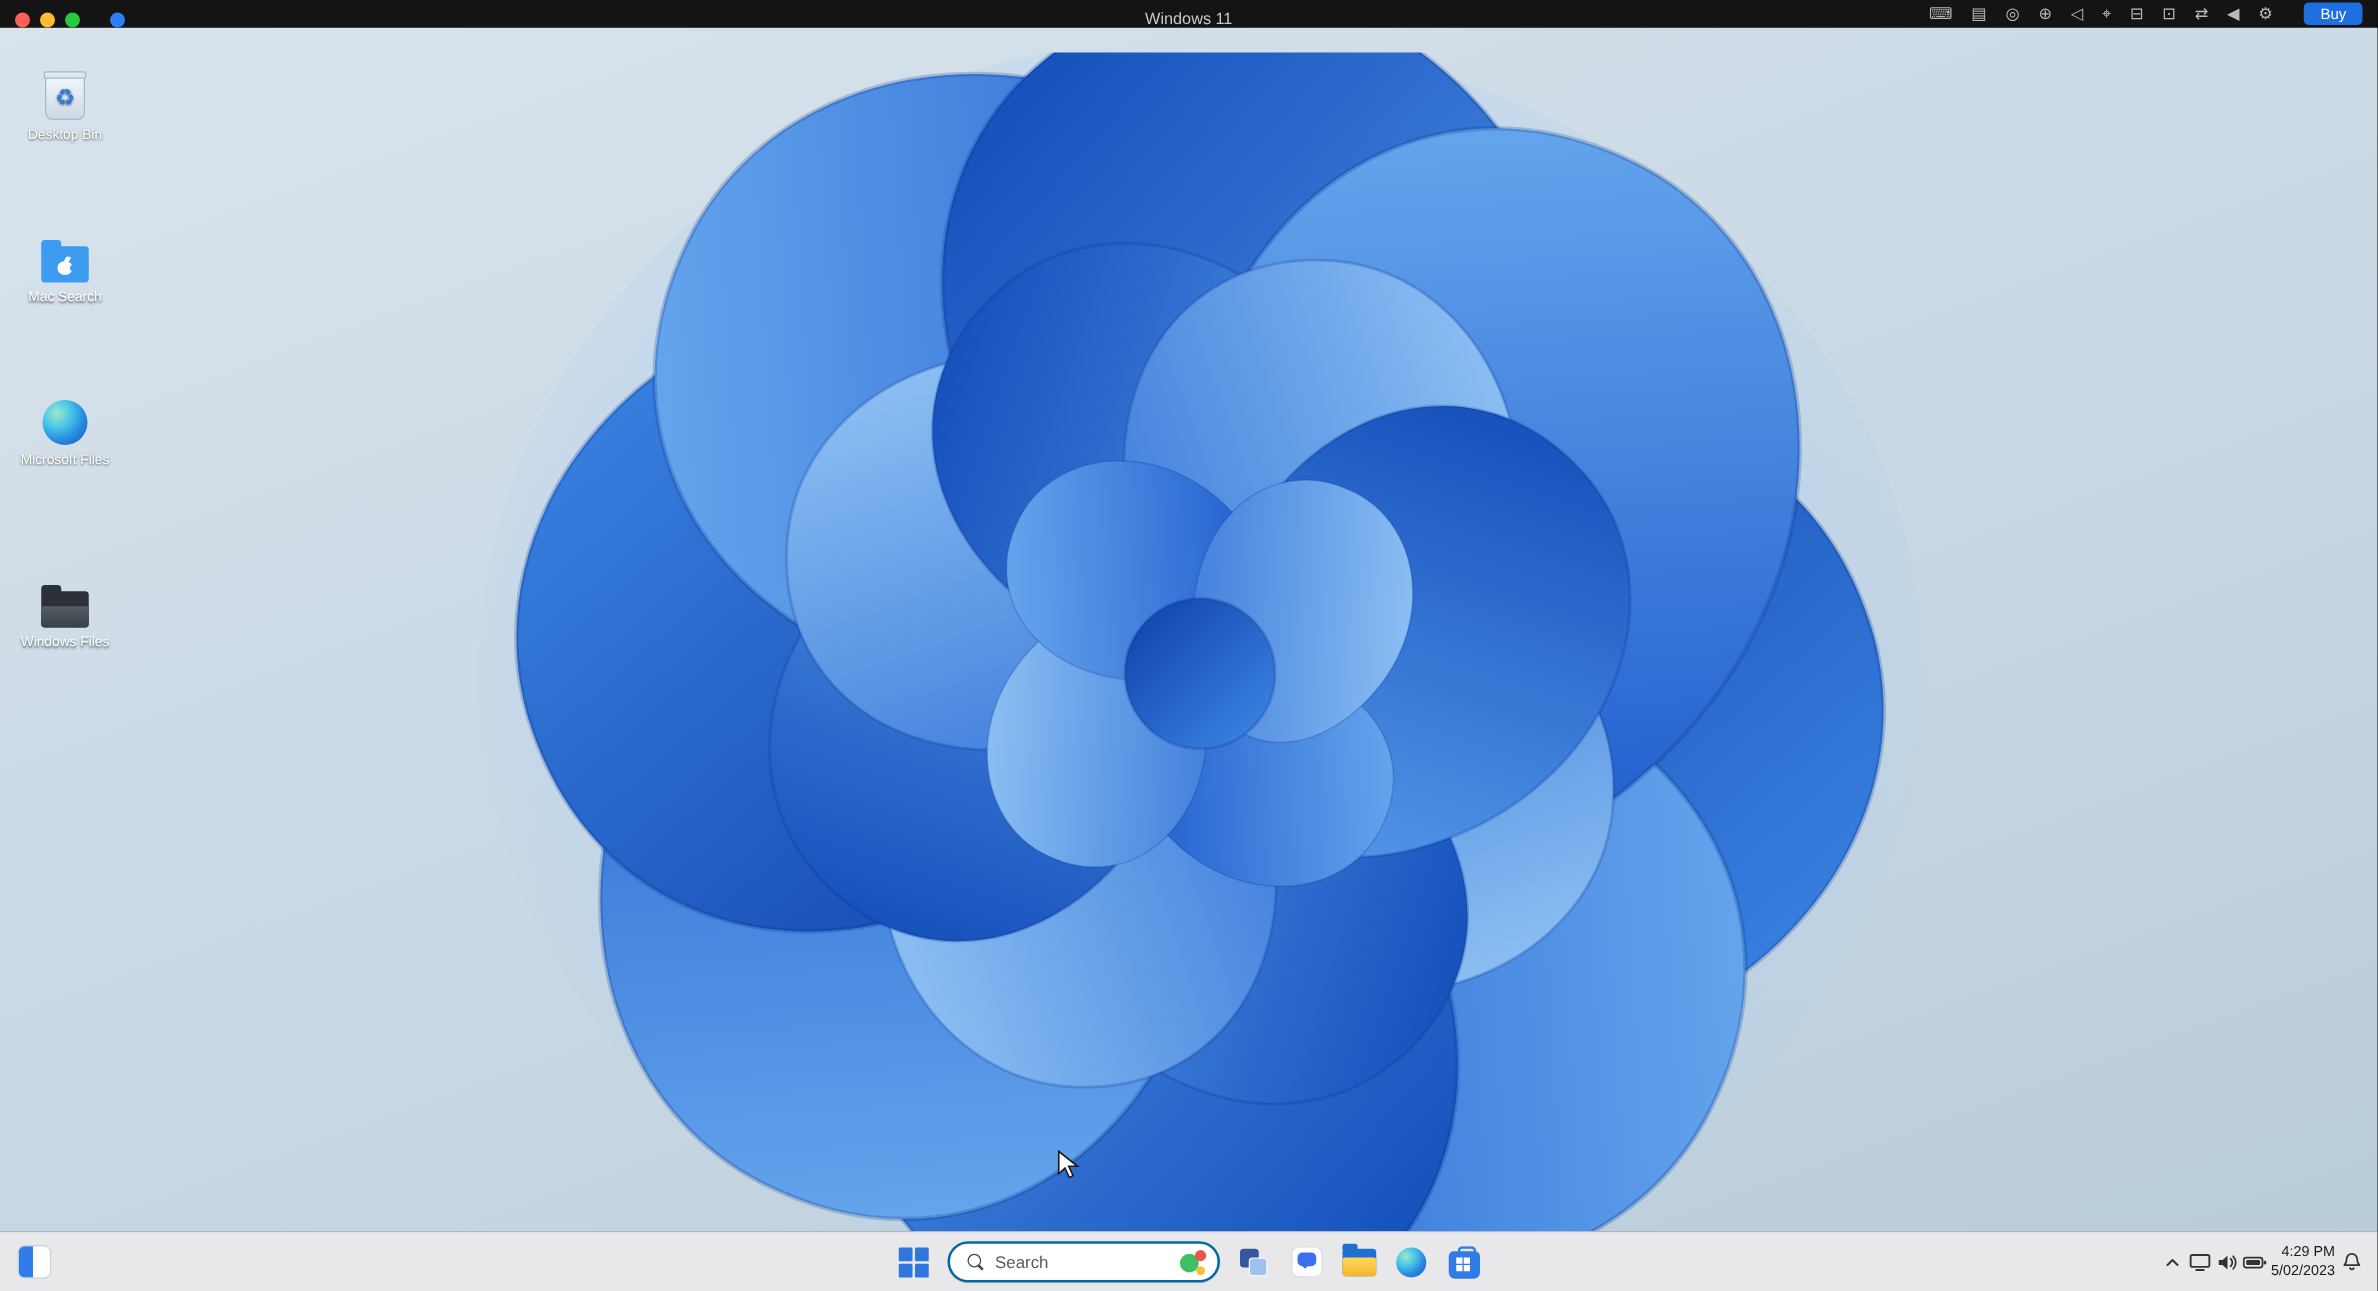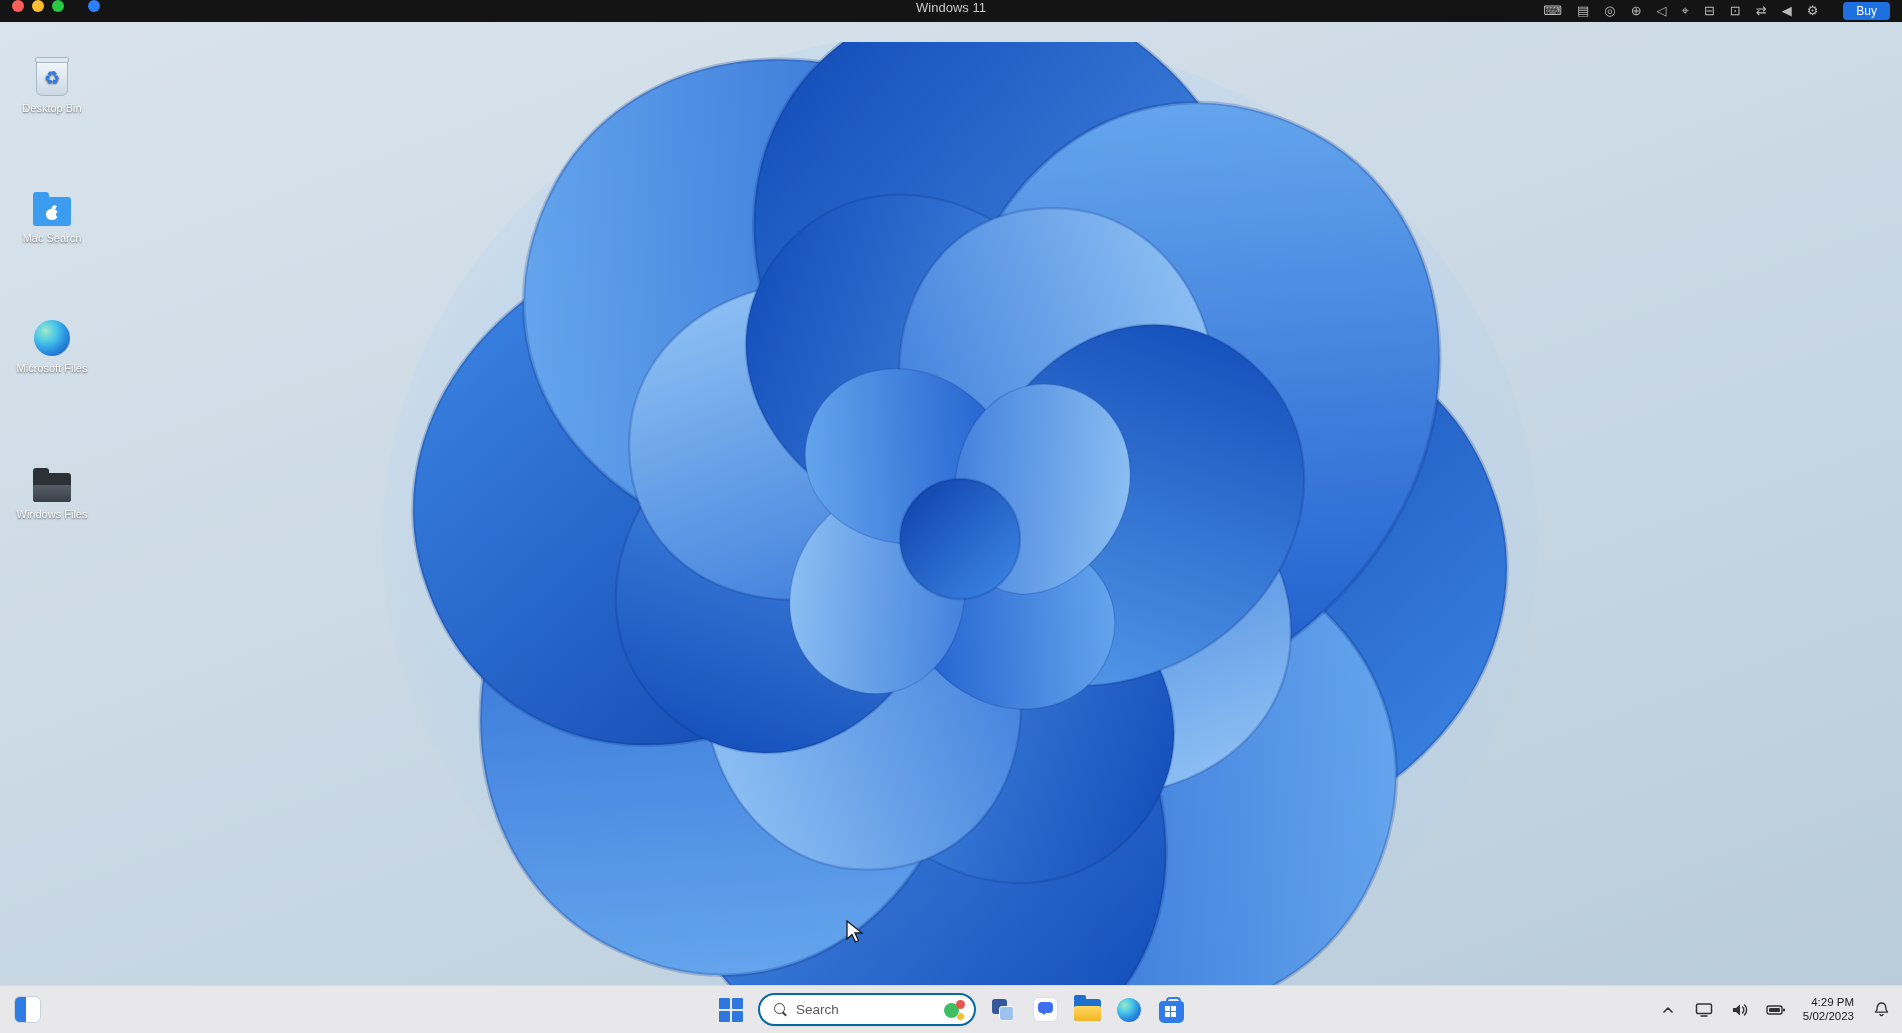--- a/index.html
+++ b/index.html
@@ -6,7 +6,7 @@
   html,body { width:1902px; height:1033px; overflow:hidden; font-family:"Liberation Sans", sans-serif; background:#000; }
 
   
-  .titlebar { position:absolute; top:0; left:0; width:100%; height:22px; background:#141414; display:flex; align-items:flex-start; padding:0 12px; z-index:50; }
+  .titlebar { position:absolute; top:0; left:0; width:100%; height:22px; background:#141414; display:flex; align-items:flex-end; padding:0 12px; z-index:50; }
   .traffic { display:flex; gap:8px; align-items:center; }
   .dot { width:12px; height:12px; border-radius:50%; }
   .dot-red { background:#ff5f57; }

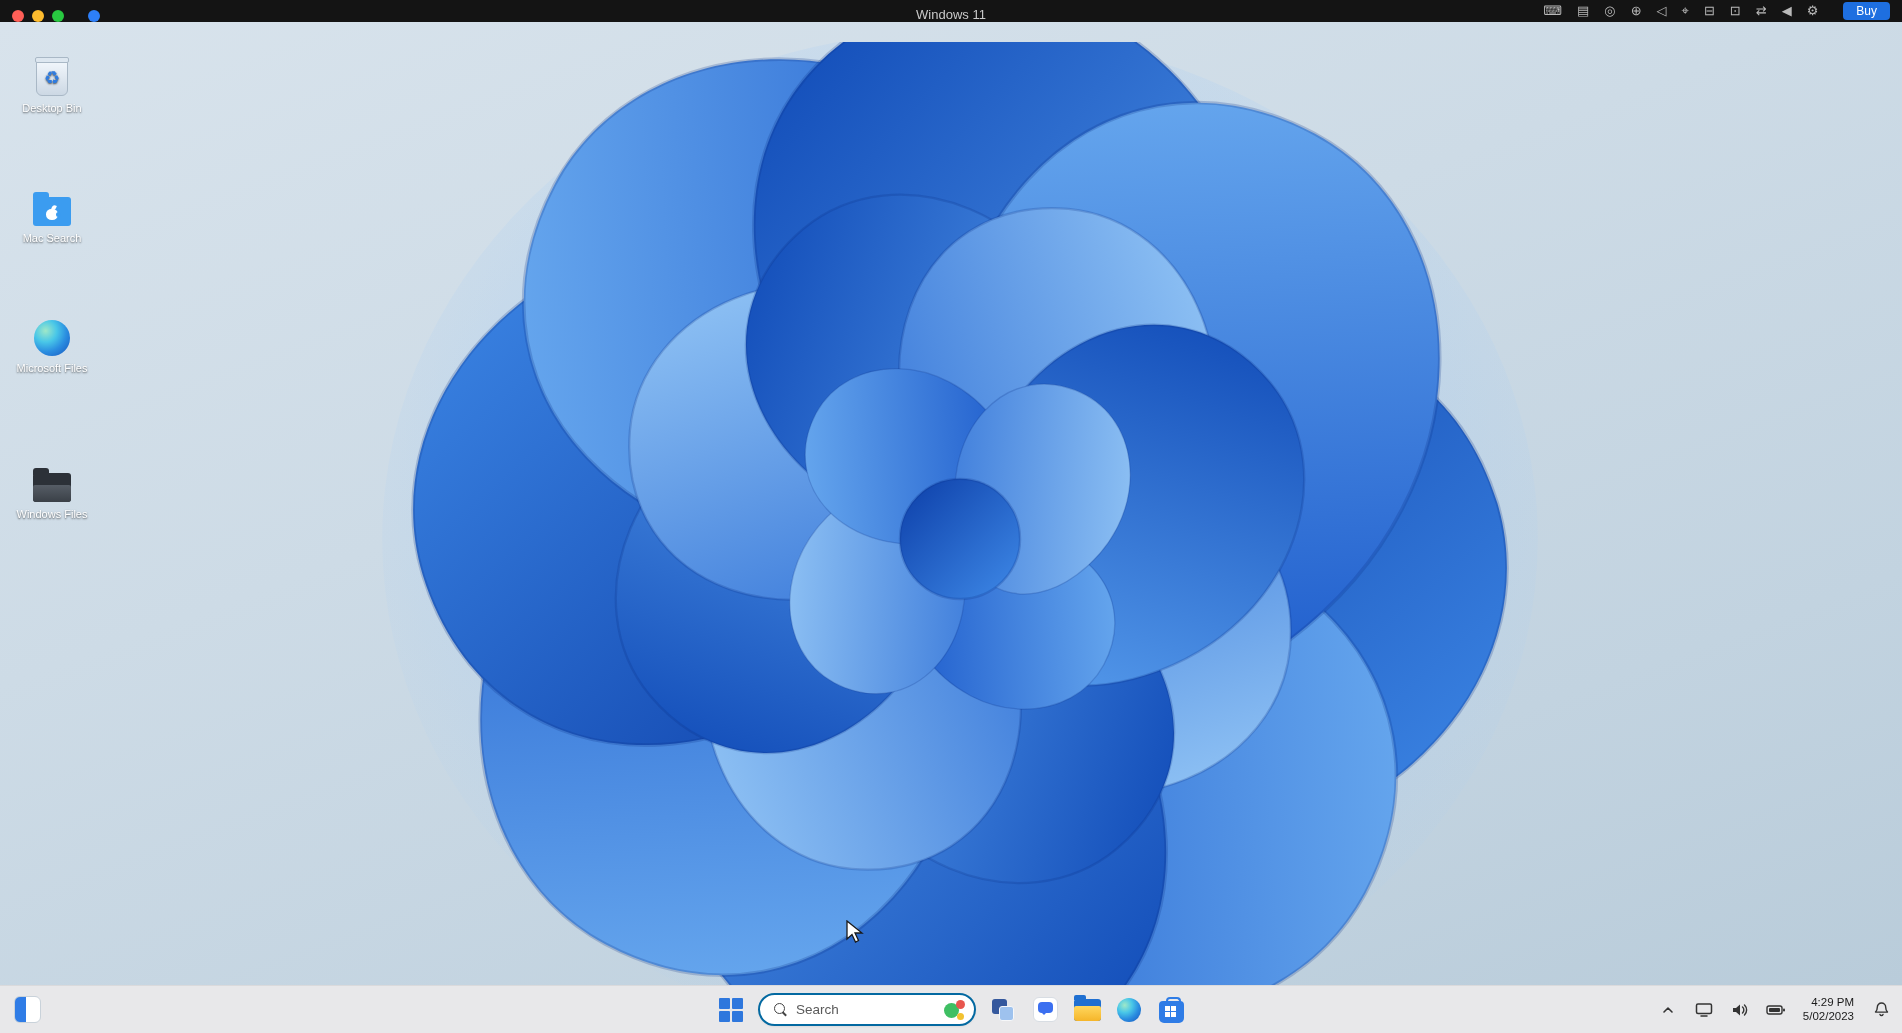--- a/index.html
+++ b/index.html
@@ -91,7 +91,7 @@
   .storeic .flag { position:absolute; left:6px; top:5px; display:grid; grid-template-columns:5px 5px; grid-template-rows:5px 5px; gap:1.5px; }
   .storeic .flag span { background:#fff; }
 
-  .tb-right { position:absolute; right:10px; display:flex; gap:14px; }
+  .tb-right { position:absolute; right:10px; display:flex; align-items:center; gap:0; }
   .trayic { display:flex; align-items:center; justify-content:center; width:22px; height:30px; cursor:pointer; }
   .trayic svg { display:block; }
   .clock { display:flex; flex-direction:column; align-items:flex-end; font-size:11.5px; color:#1a1a1a; line-height:1.3; cursor:default; padding:0 2px; }

